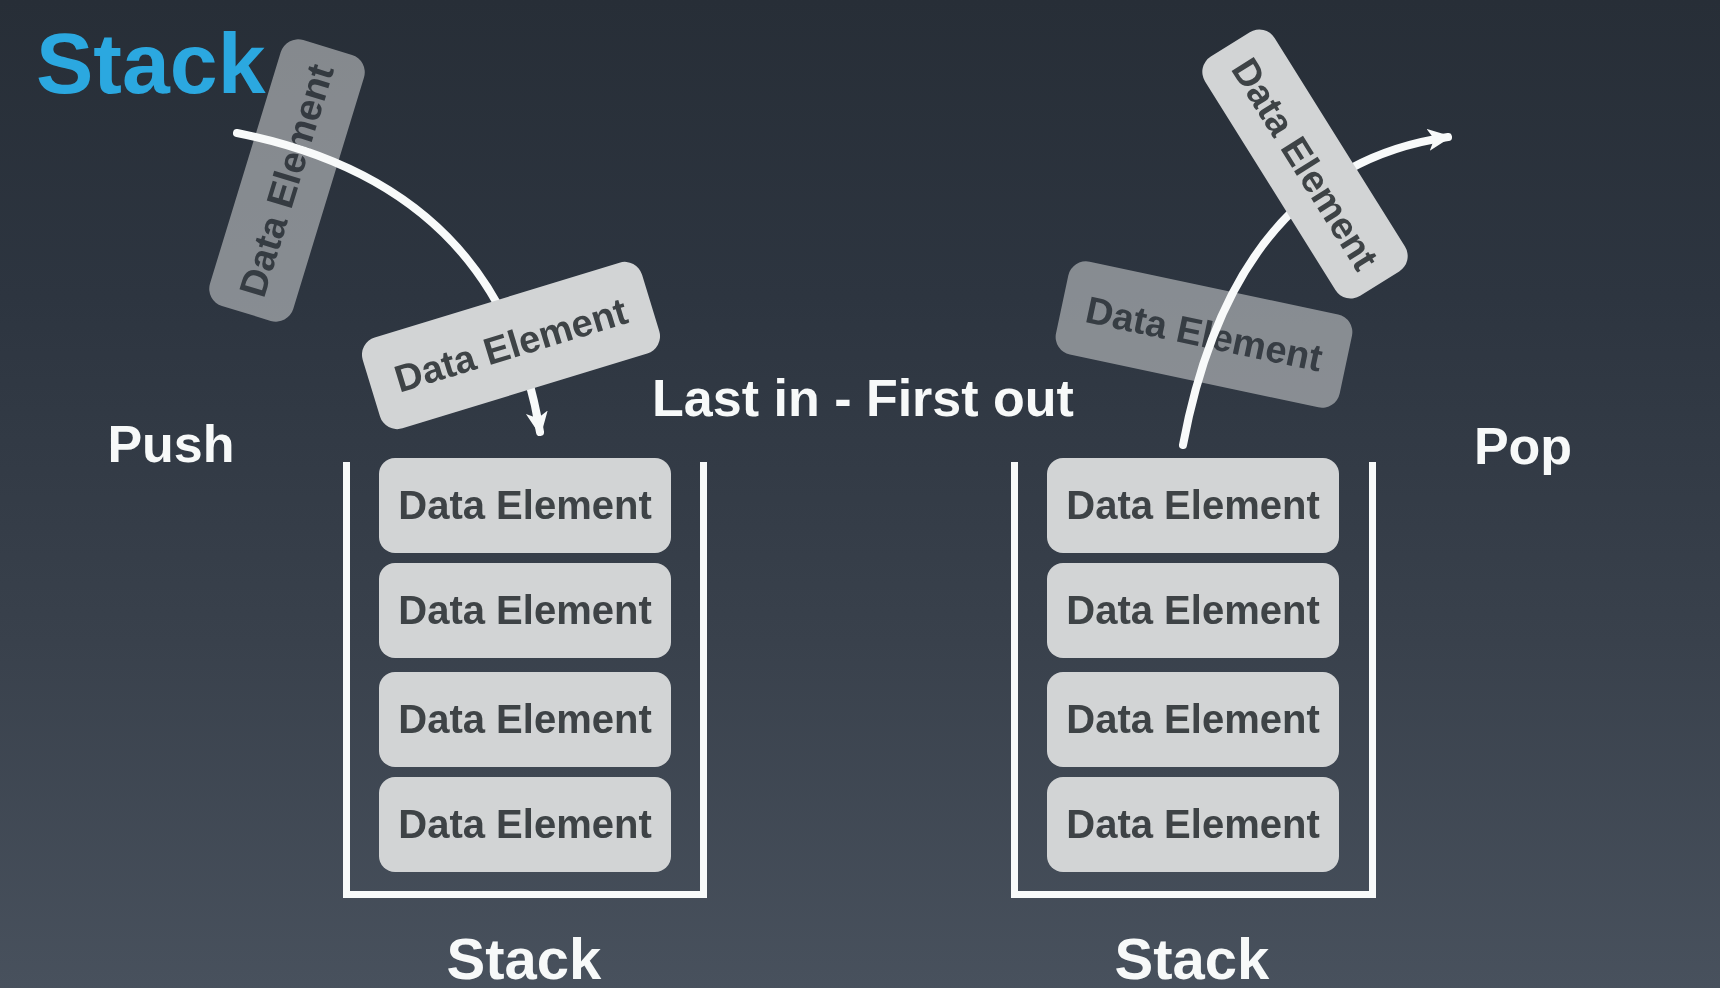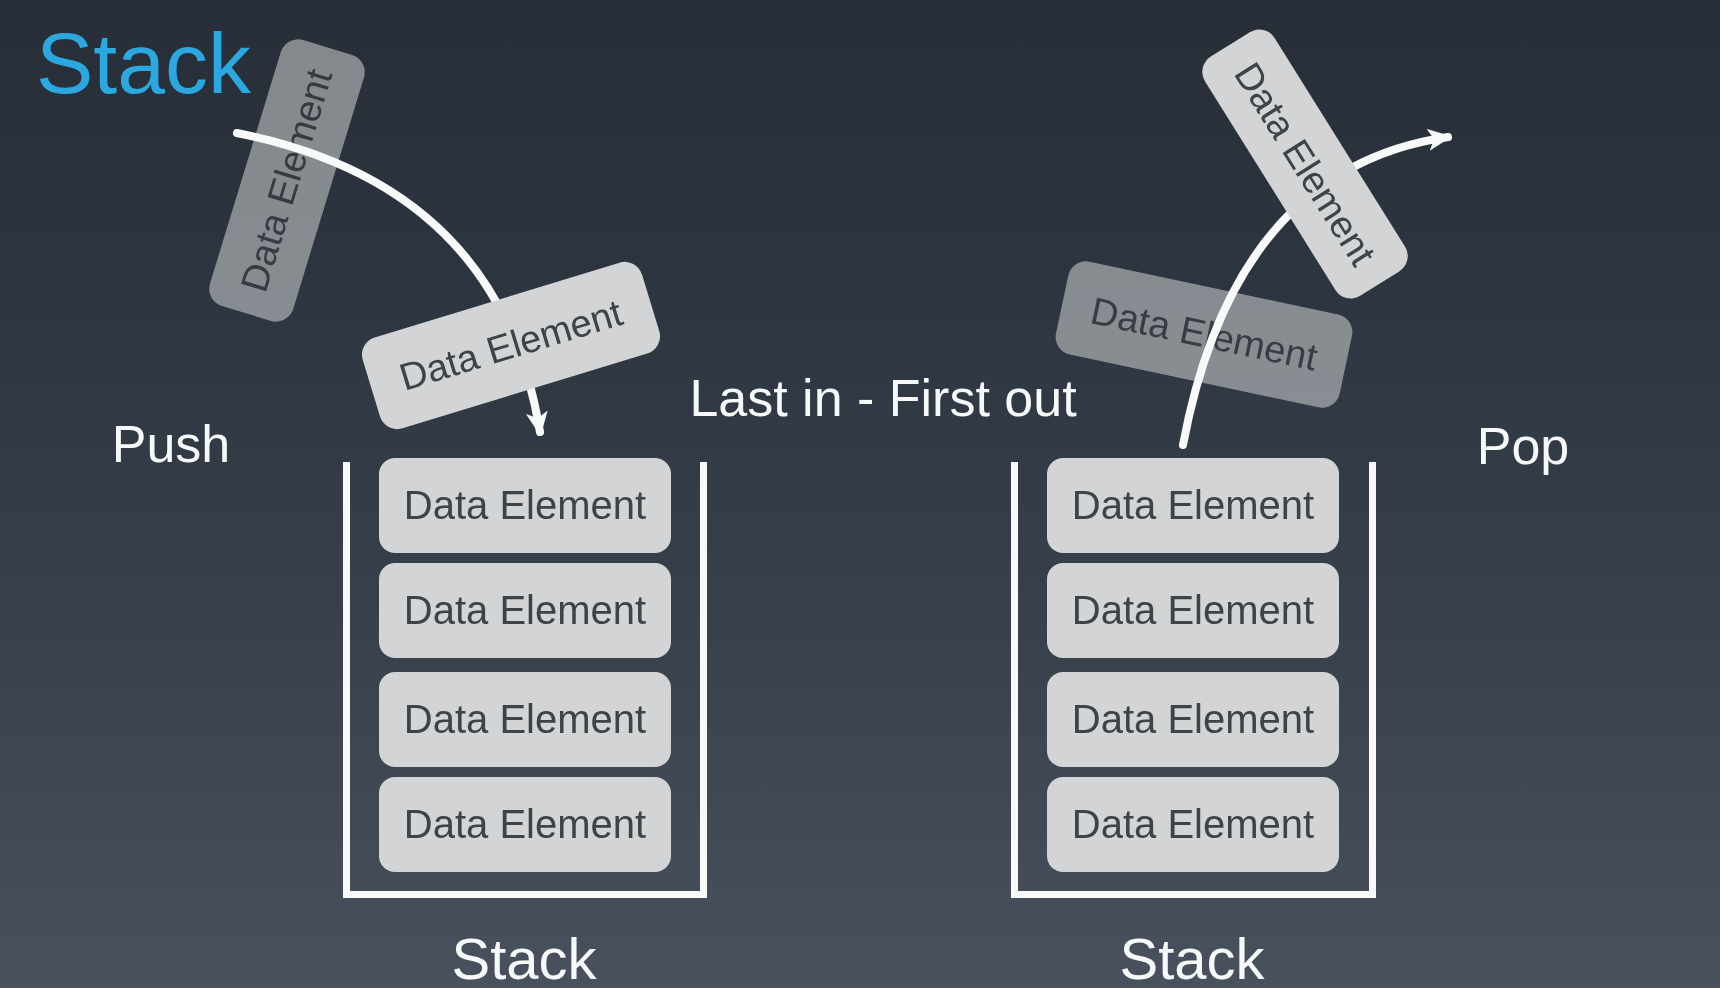--- a/index.html
+++ b/index.html
@@ -11,6 +11,7 @@
     position:relative;width:1720px;height:988px;
     background:linear-gradient(180deg,#272e37 0%,#2d3540 30%,#39414c 65%,#48515d 100%);
     overflow:hidden;
+    font-weight:bold;
   }
   .title{
     position:absolute;left:36px;top:18px;

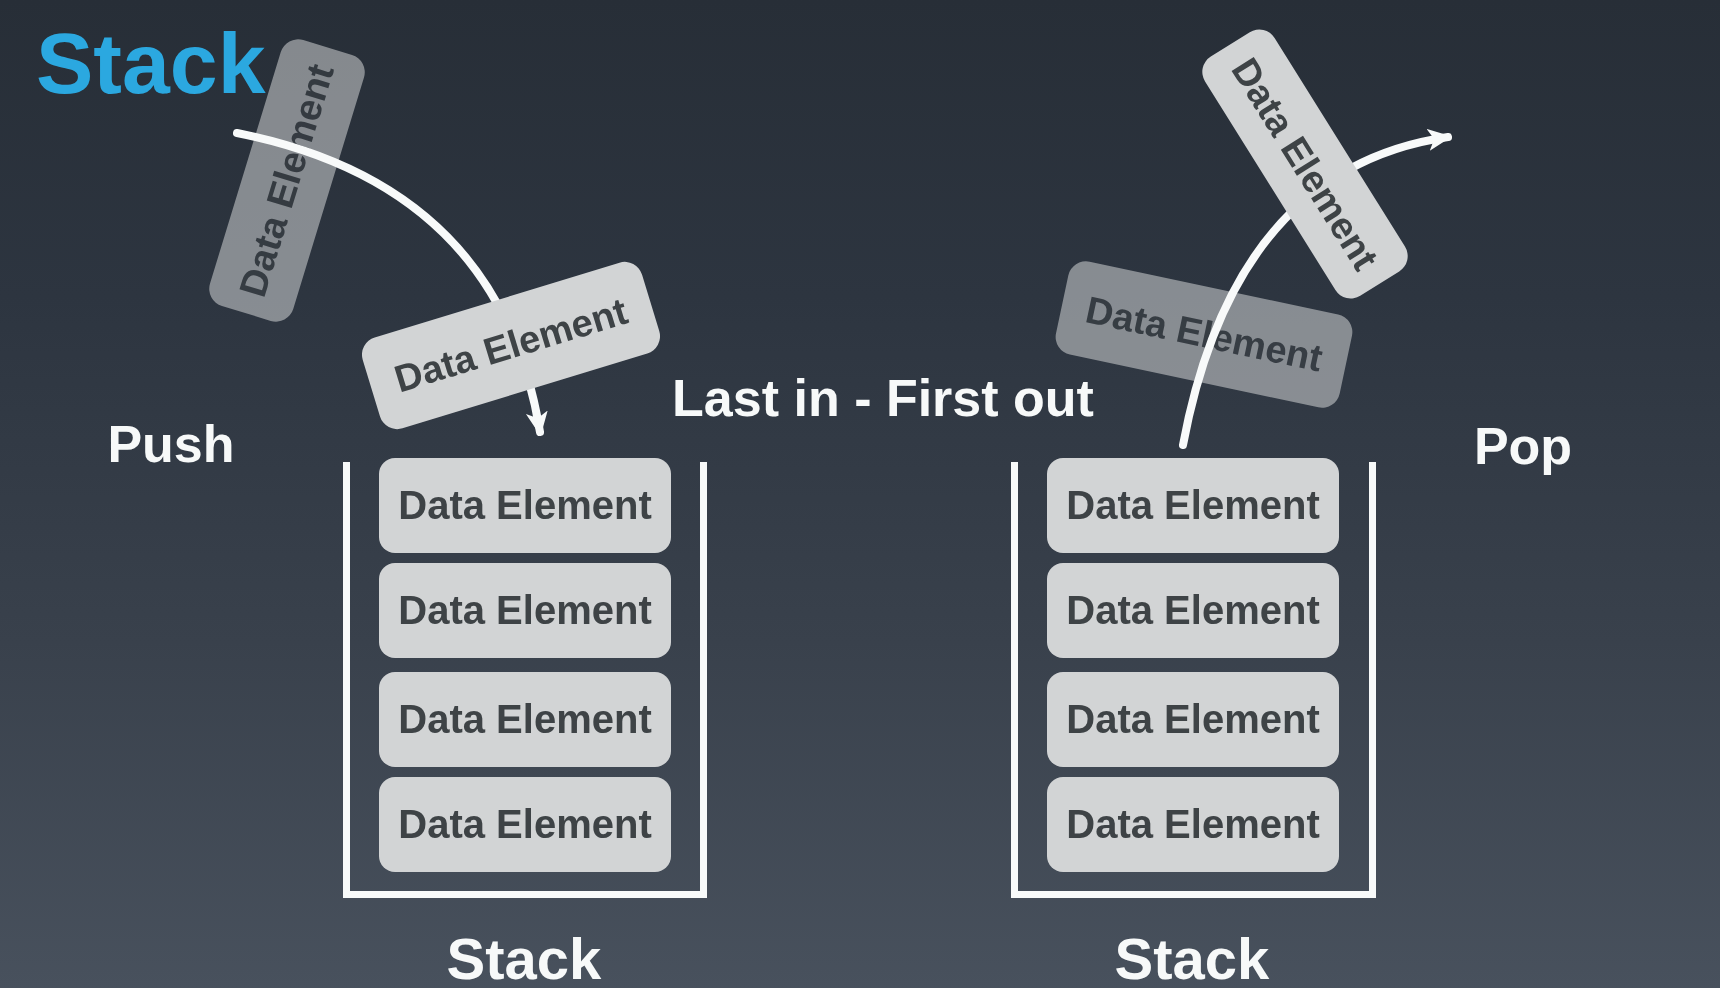--- a/index.html
+++ b/index.html
@@ -22,7 +22,7 @@
     position:absolute;color:#f7f9f9;text-align:center;
     z-index:5;white-space:nowrap;
   }
-  .lifo{left:583px;top:368px;width:600px;font-size:52px;}
+  .lifo{left:563px;top:368px;width:600px;font-size:52px;}
   .push{left:96px;top:414px;width:150px;font-size:52px;}
   .pop{left:1448px;top:416px;width:150px;font-size:52px;}
   .stacklabel-left{left:374px;top:925px;width:300px;font-size:58px;}

